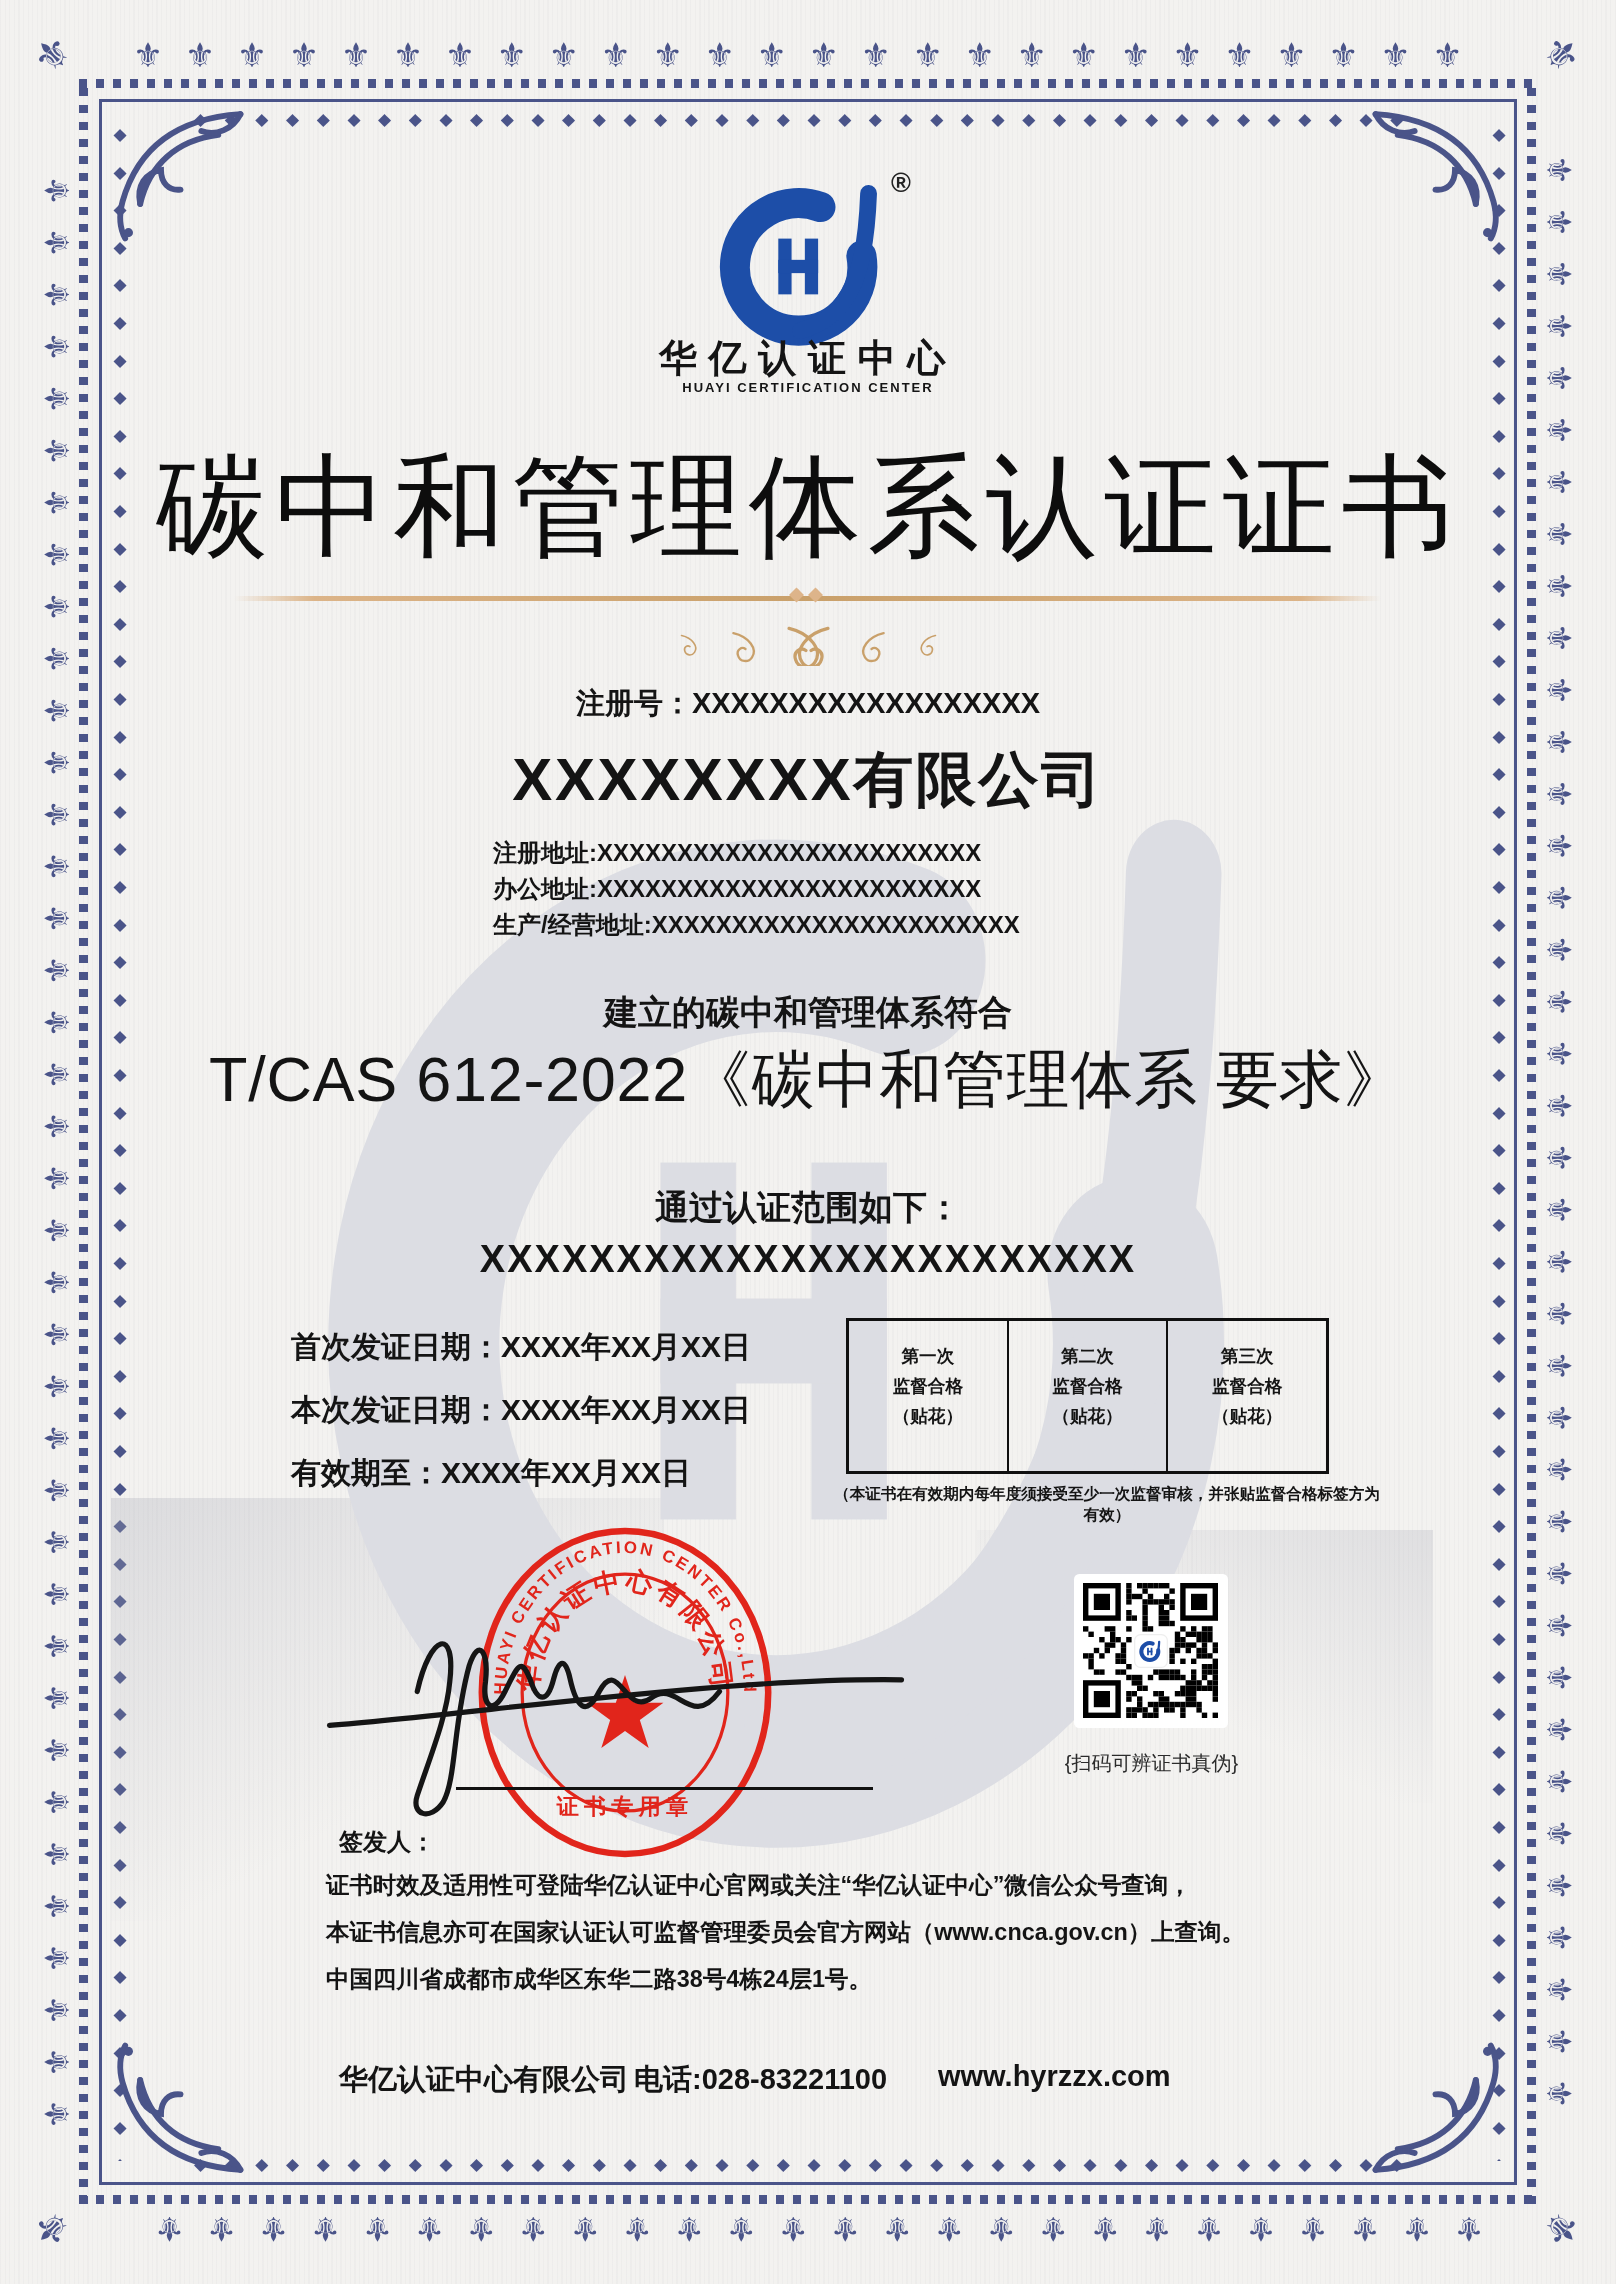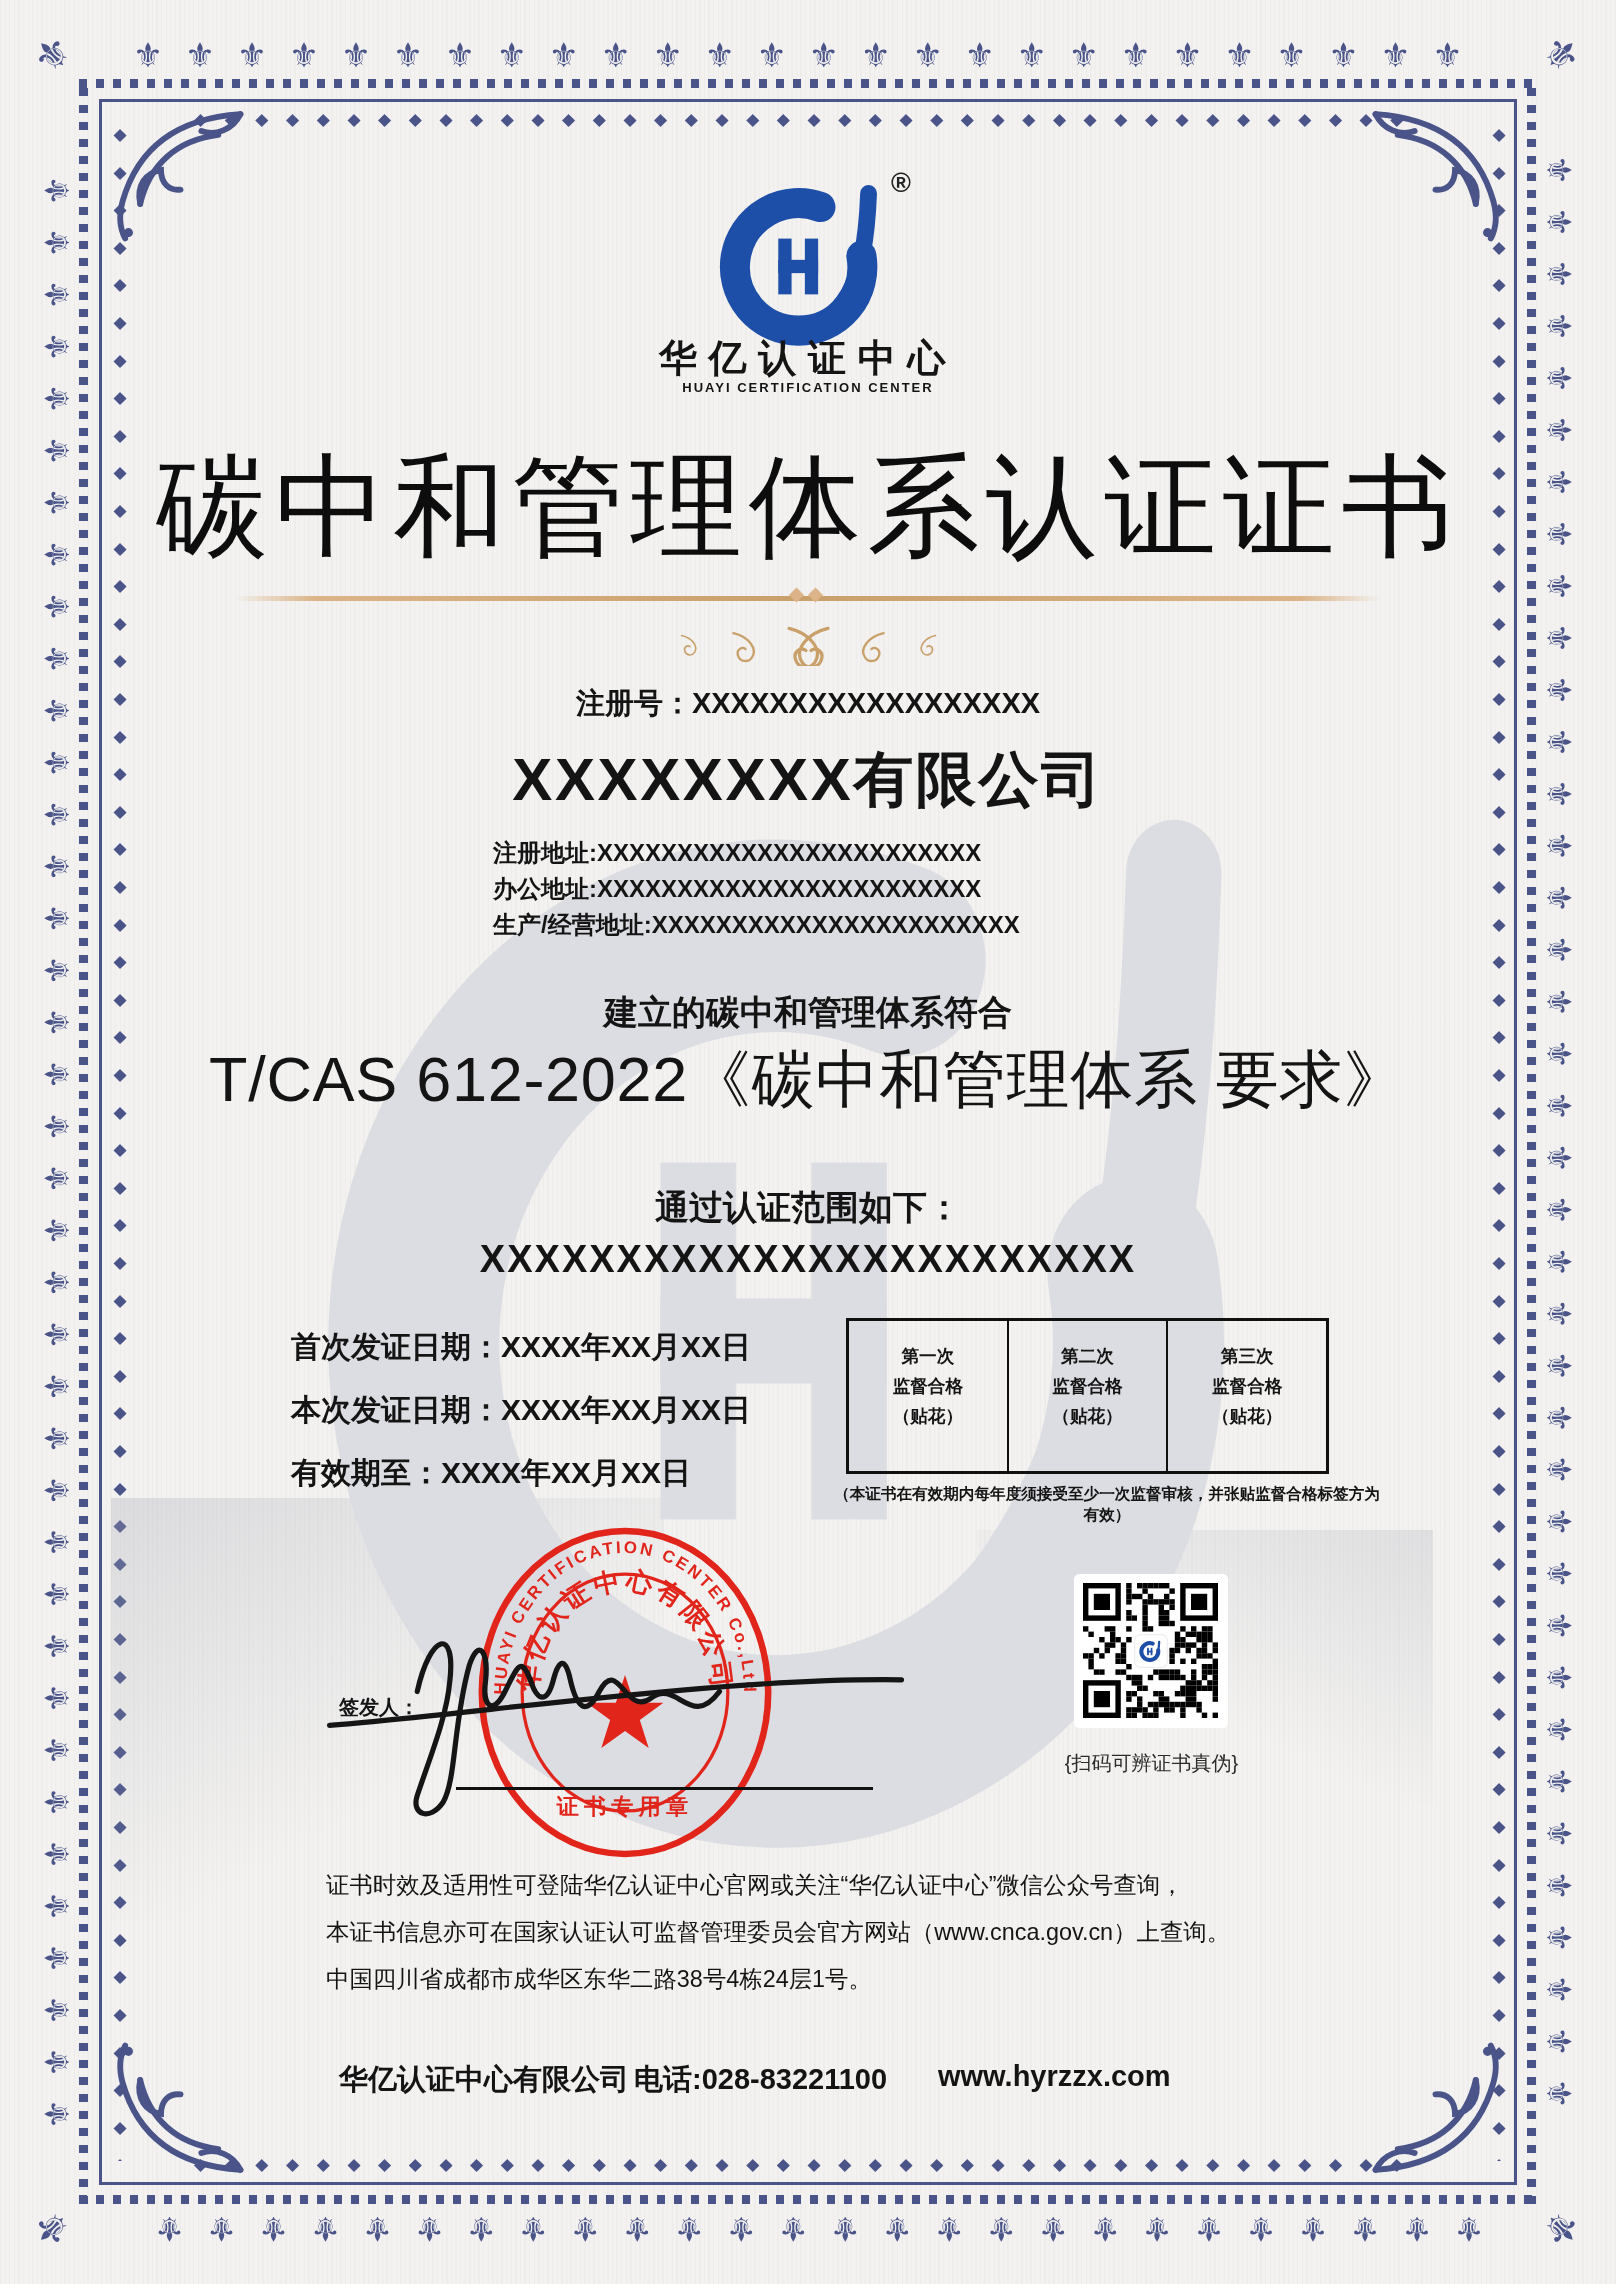--- a/index.html
+++ b/index.html
@@ -91,7 +91,7 @@
   #stamp text{ fill:var(--red);}
   #stamp polygon{ fill:var(--red);}
   #signature{ left:306px; top:1581px; width:619px; height:260px; color:#151515;}
-  #issuer-label{ left:339px; top:1694px; font-size:20px; font-weight:bold;}
+  #issuer-label{ left:339px; top:1826px; font-size:24px; font-weight:bold;}
   #issuer-line{ left:456px; top:1787px; width:417px; height:3.3px; background:#111;}
 
   #qr-card{ left:1074px; top:1574px; width:154px; height:154px; background:#ffffff; border-radius:5.2px;}

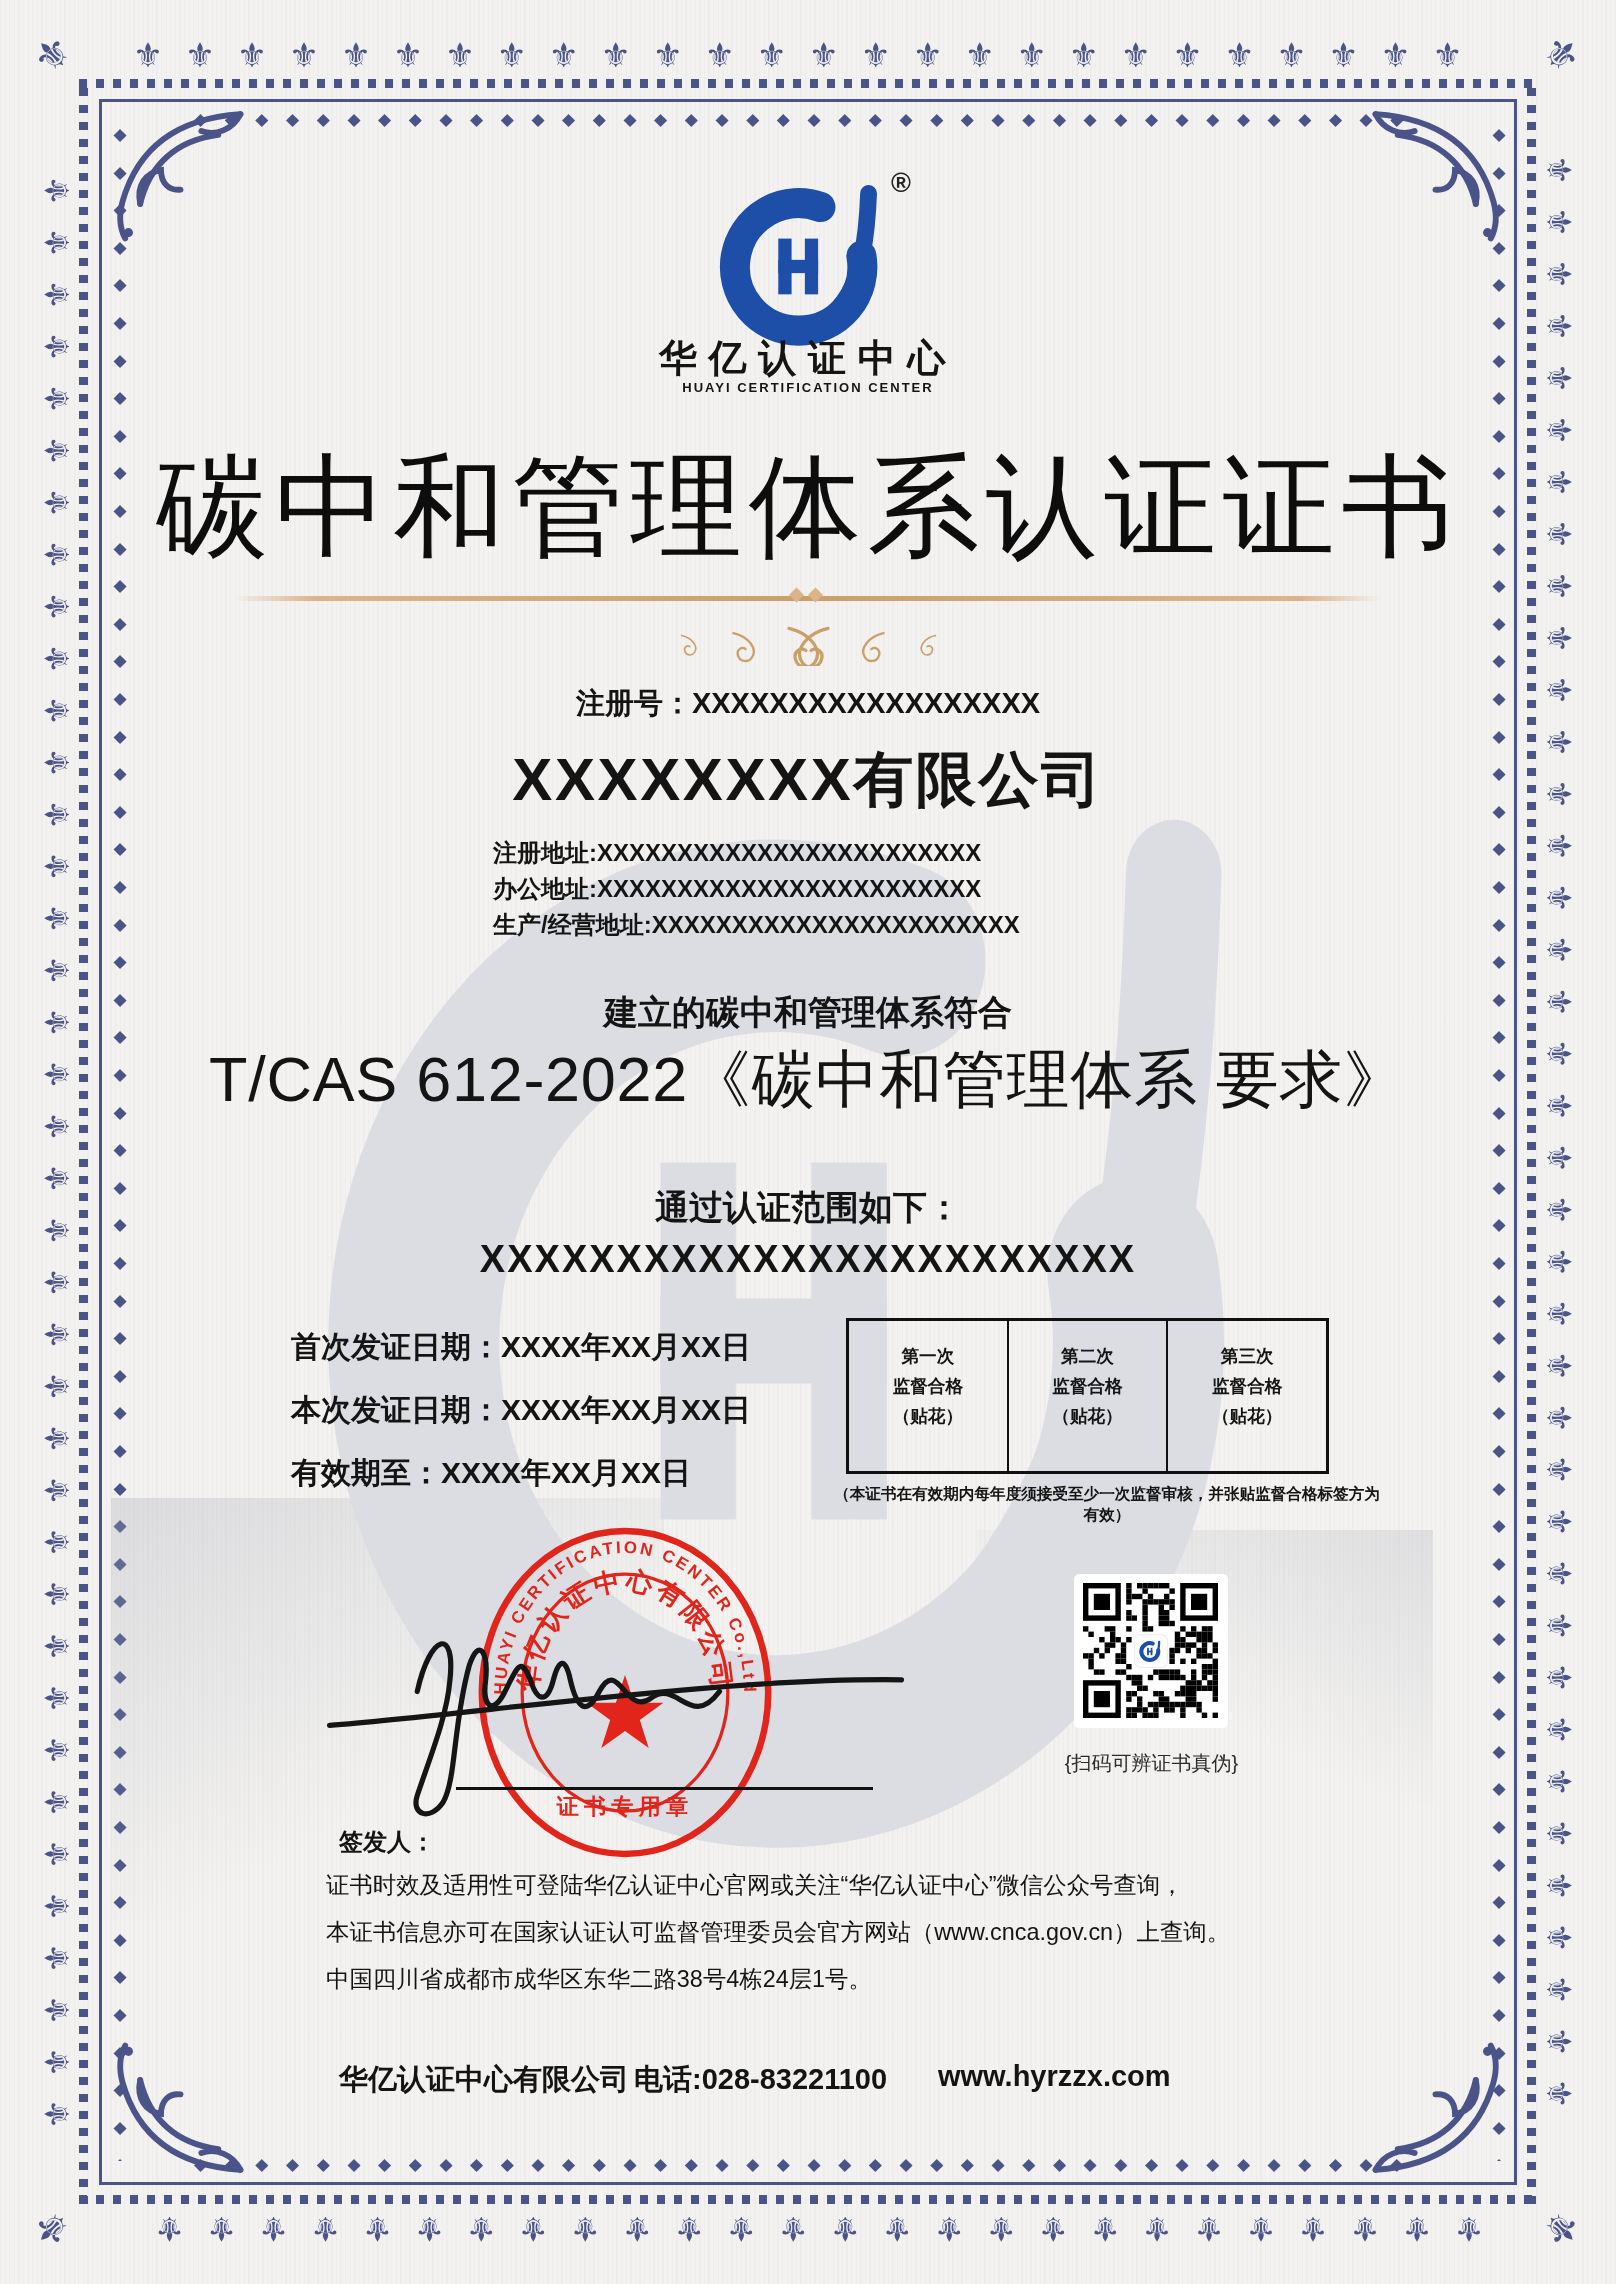--- a/index.html
+++ b/index.html
@@ -102,7 +102,7 @@
   #qr-caption{ left:1005px; top:1750px; width:293px; text-align:center; font-size:20px; color:#2b2b2b;}
 
   
-  #notes{ left:326px; top:1862px; width:1016px; font-size:23.4px; font-weight:400; line-height:47px;}
+  #notes{ left:326px; top:1862px; width:1016px; font-size:23.4px; font-weight:700; line-height:47px;}
   .foot{ top:2060px; font-size:29px; font-weight:bold; white-space:nowrap;}
   #foot-company{ left:339px;}
   #foot-phone{ left:634px;}

